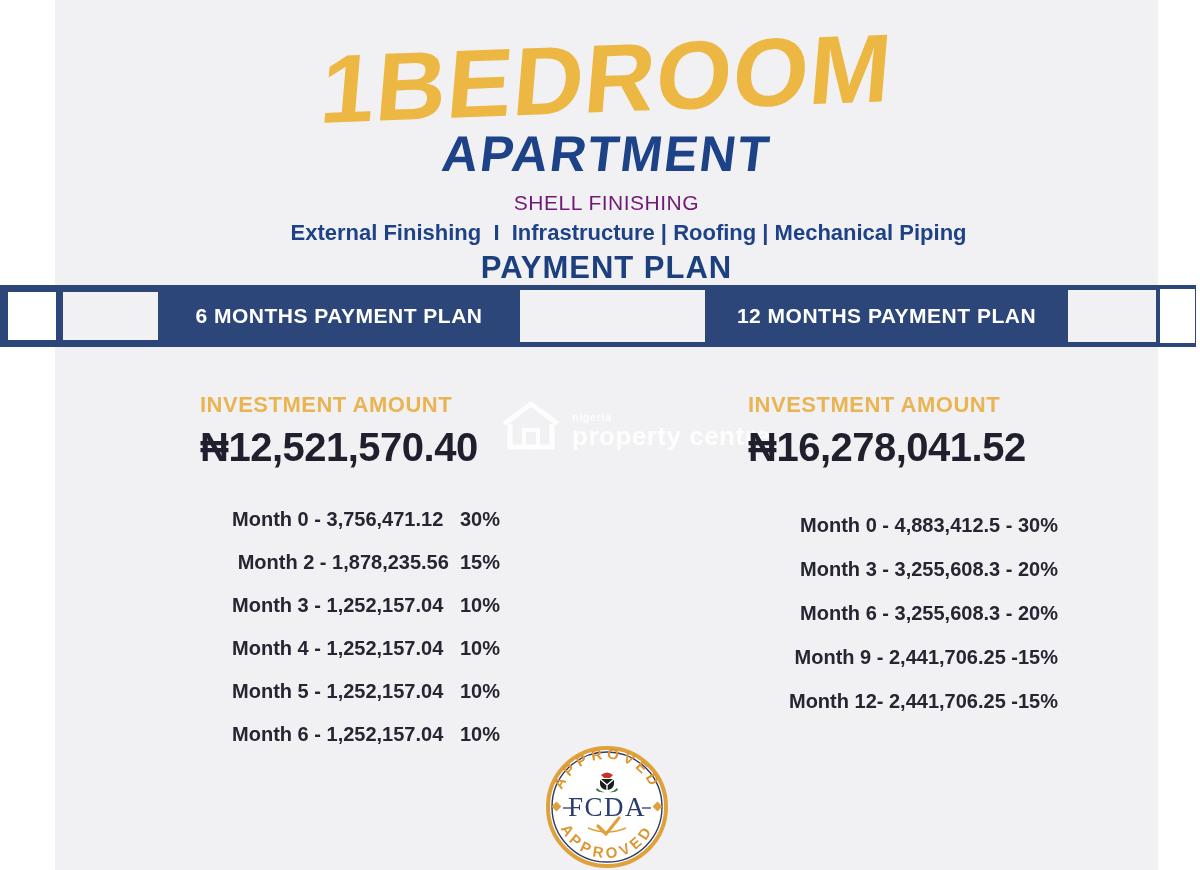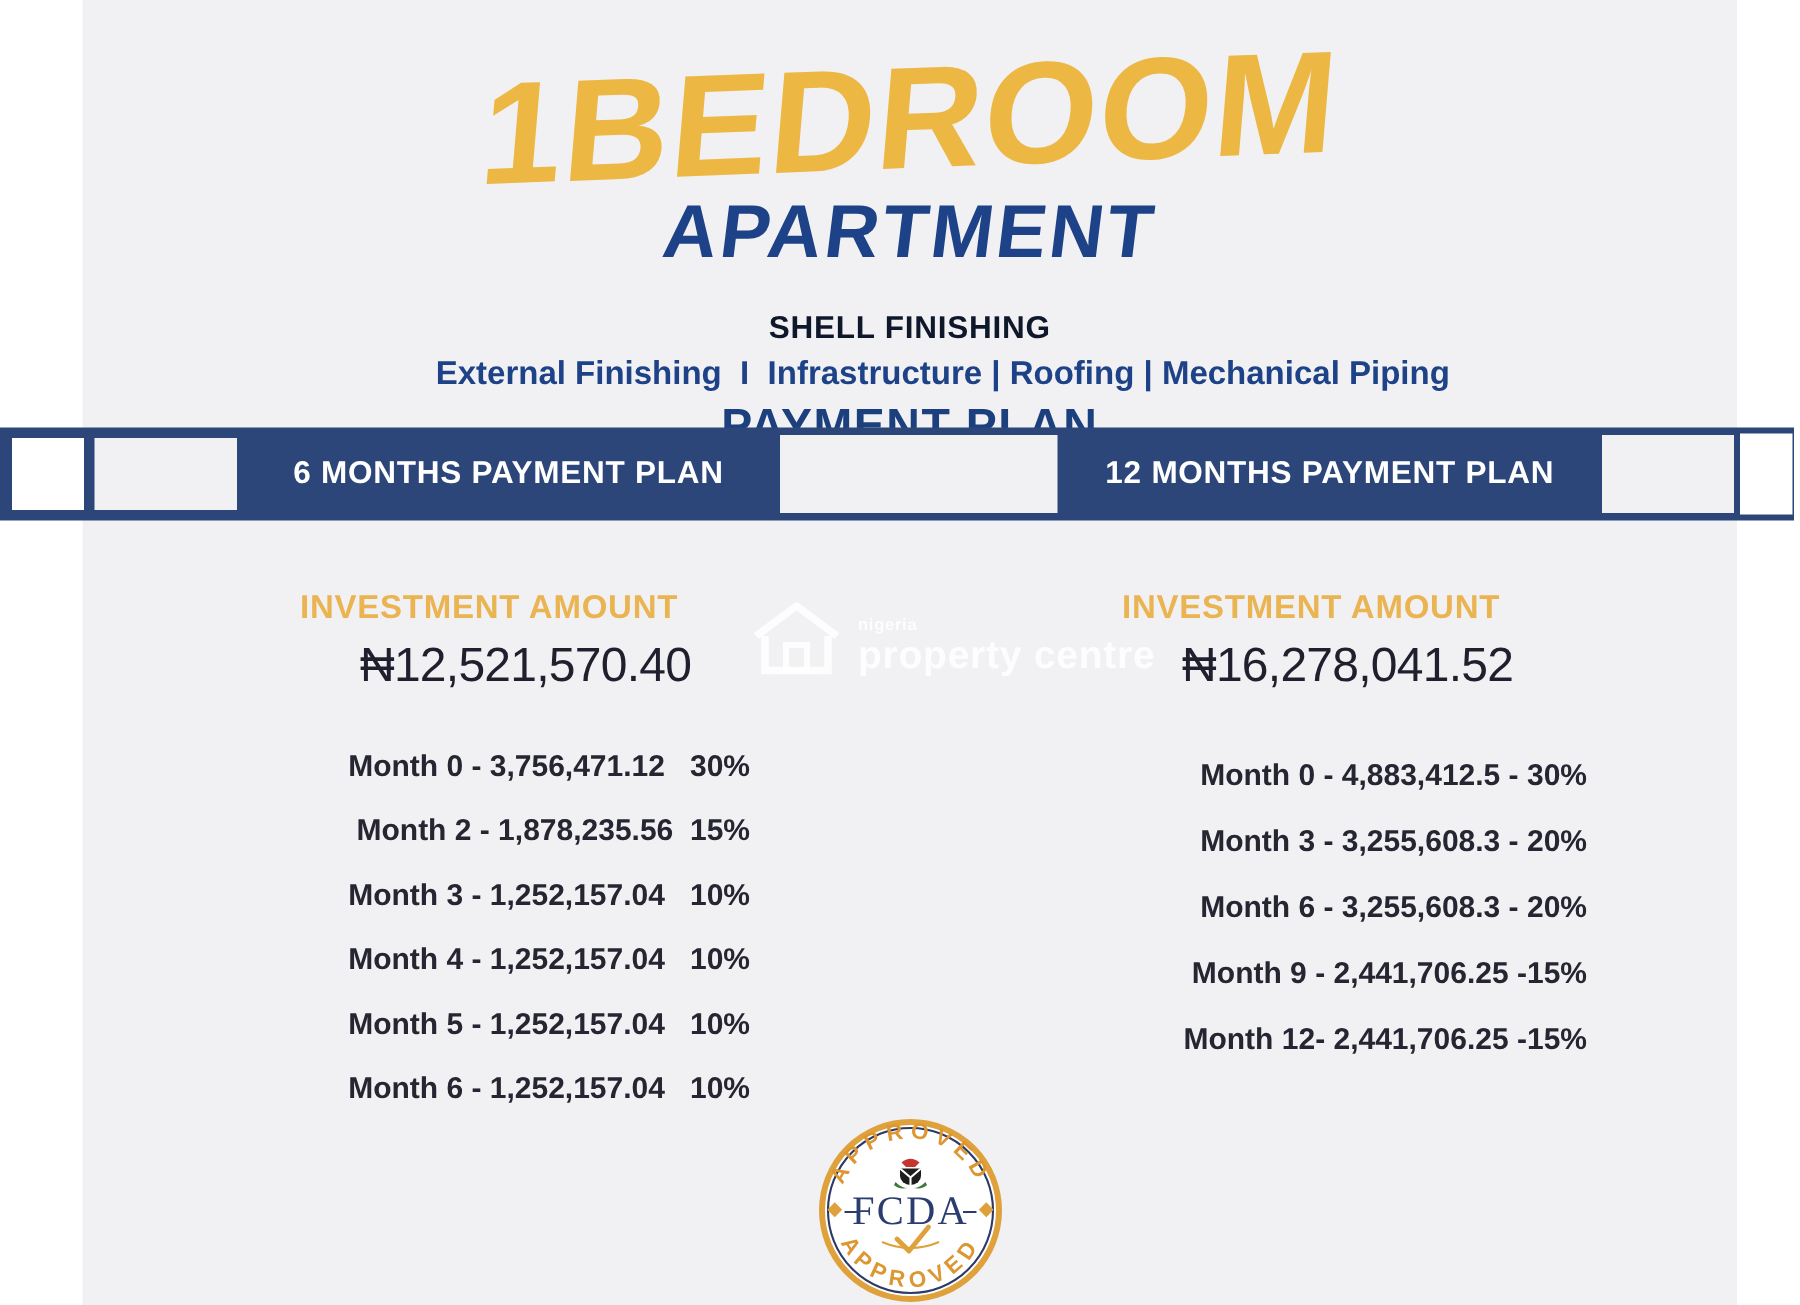--- a/index.html
+++ b/index.html
@@ -13,7 +13,7 @@
                 letter-spacing:1px; transform:skewX(-7deg) rotate(-2.2deg); }
   .title-sub  { font-size:50px; line-height:1.0; font-weight:800; color:#1D4287;
                 letter-spacing:2px; transform:skewX(-7deg); margin-top:2px; }
-  .shell      { font-size:21px; font-weight:700; color:#0f172a; letter-spacing:.5px; margin-top:28px; }
+  .shell      { font-size:21px; font-weight:400; color:#701a75; letter-spacing:.5px; margin-top:12px; }
   .details    { font-size:22px; font-weight:700; color:#1D4287; margin-top:5px;padding-left:44px; }
   .section    { font-size:31px; font-weight:800; color:#1C3F7E; letter-spacing:1px; margin-top:4px;text-decoration:underline; }
 

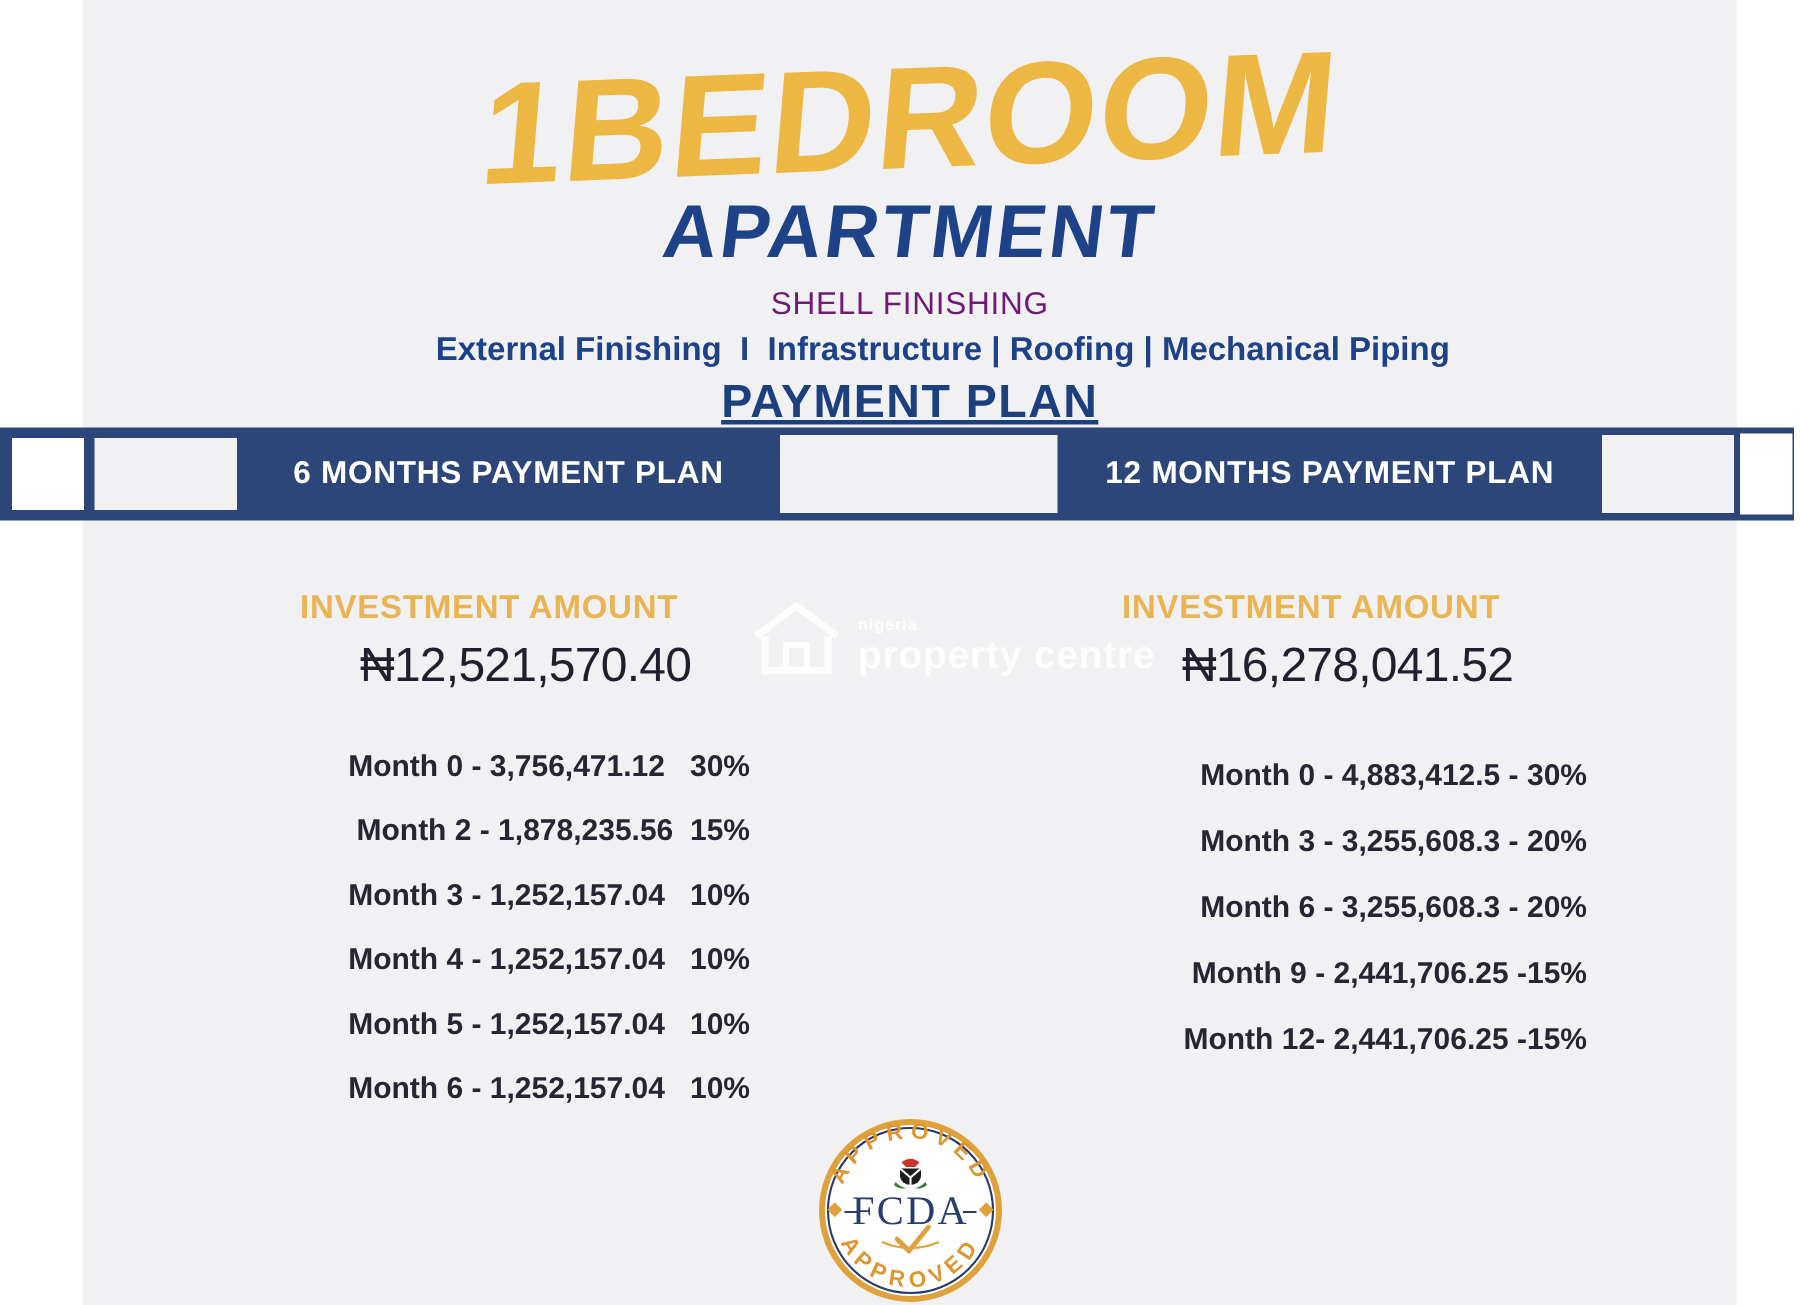--- a/index.html
+++ b/index.html
@@ -15,7 +15,7 @@
                 letter-spacing:2px; transform:skewX(-7deg); margin-top:2px; }
   .shell      { font-size:21px; font-weight:400; color:#701a75; letter-spacing:.5px; margin-top:12px; }
   .details    { font-size:22px; font-weight:700; color:#1D4287; margin-top:5px;padding-left:44px; }
-  .section    { font-size:31px; font-weight:800; color:#1C3F7E; letter-spacing:1px; margin-top:4px;text-decoration:underline; }
+  .section    { font-size:31px; font-weight:800; color:#1C3F7E; letter-spacing:1px; margin-top:4px; }
 
   
   .banner { position:absolute; left:0; top:285px; width:1196px; height:62px; background:#2C4679; }

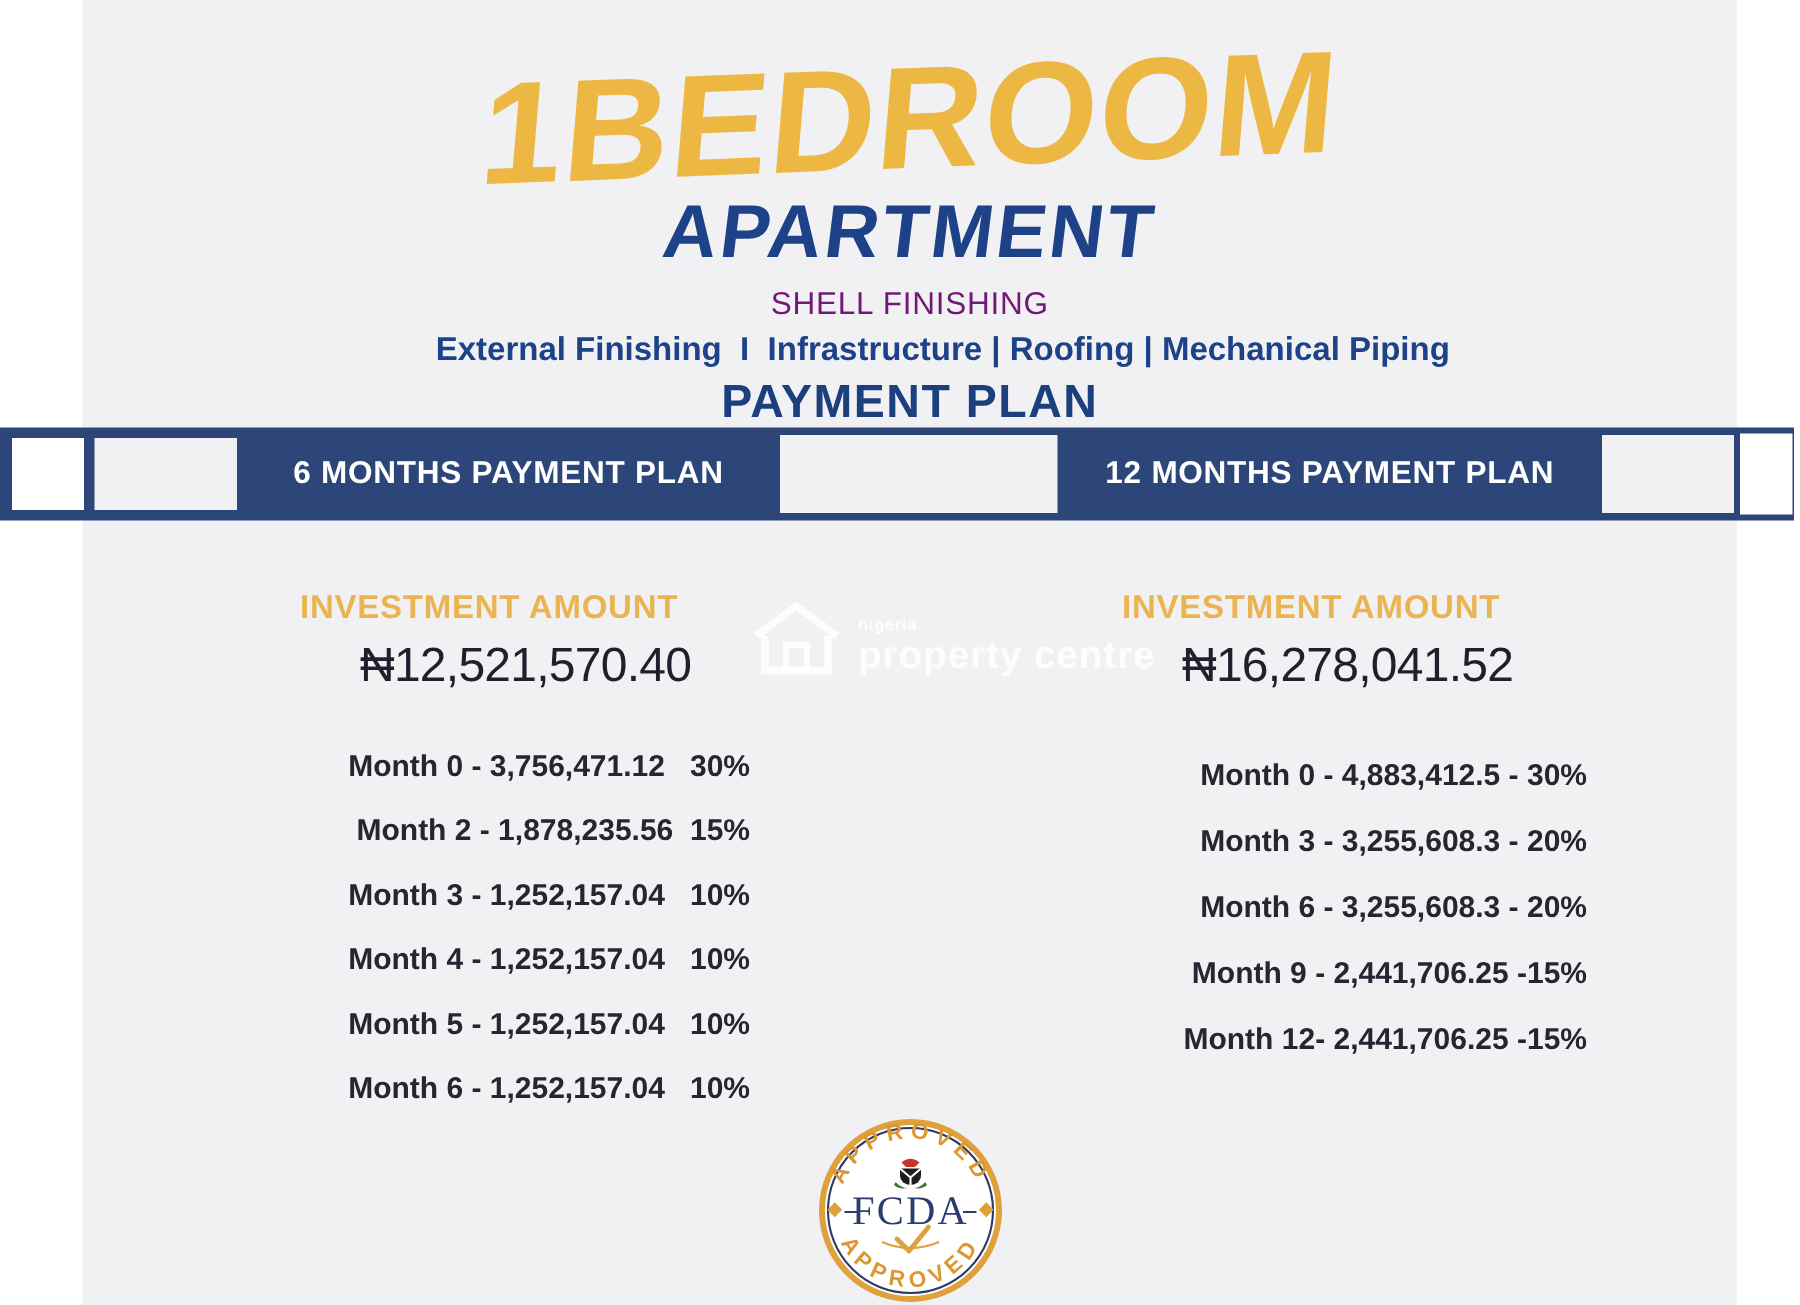--- a/index.html
+++ b/index.html
@@ -34,7 +34,7 @@
   .plan-col.left  { left:200px; width:300px; }
   .plan-col.right { left:748px; width:310px; }
   .inv-label  { font-size:22px; font-weight:700; color:#E9B451; letter-spacing:.5px; }
-  .inv-amount { font-size:32px; font-weight:400; color:#1F1F2D; letter-spacing:-.5px; margin-top:7px;margin-left:40px; }
+  .inv-amount { font-size:40px; font-weight:700; color:#1F1F2D; letter-spacing:-.5px; margin-top:7px; }
   .rows { margin-top:38px; }
   .plan-col.left  .row { height:43px; }
   .plan-col.right .row { height:44px; }

